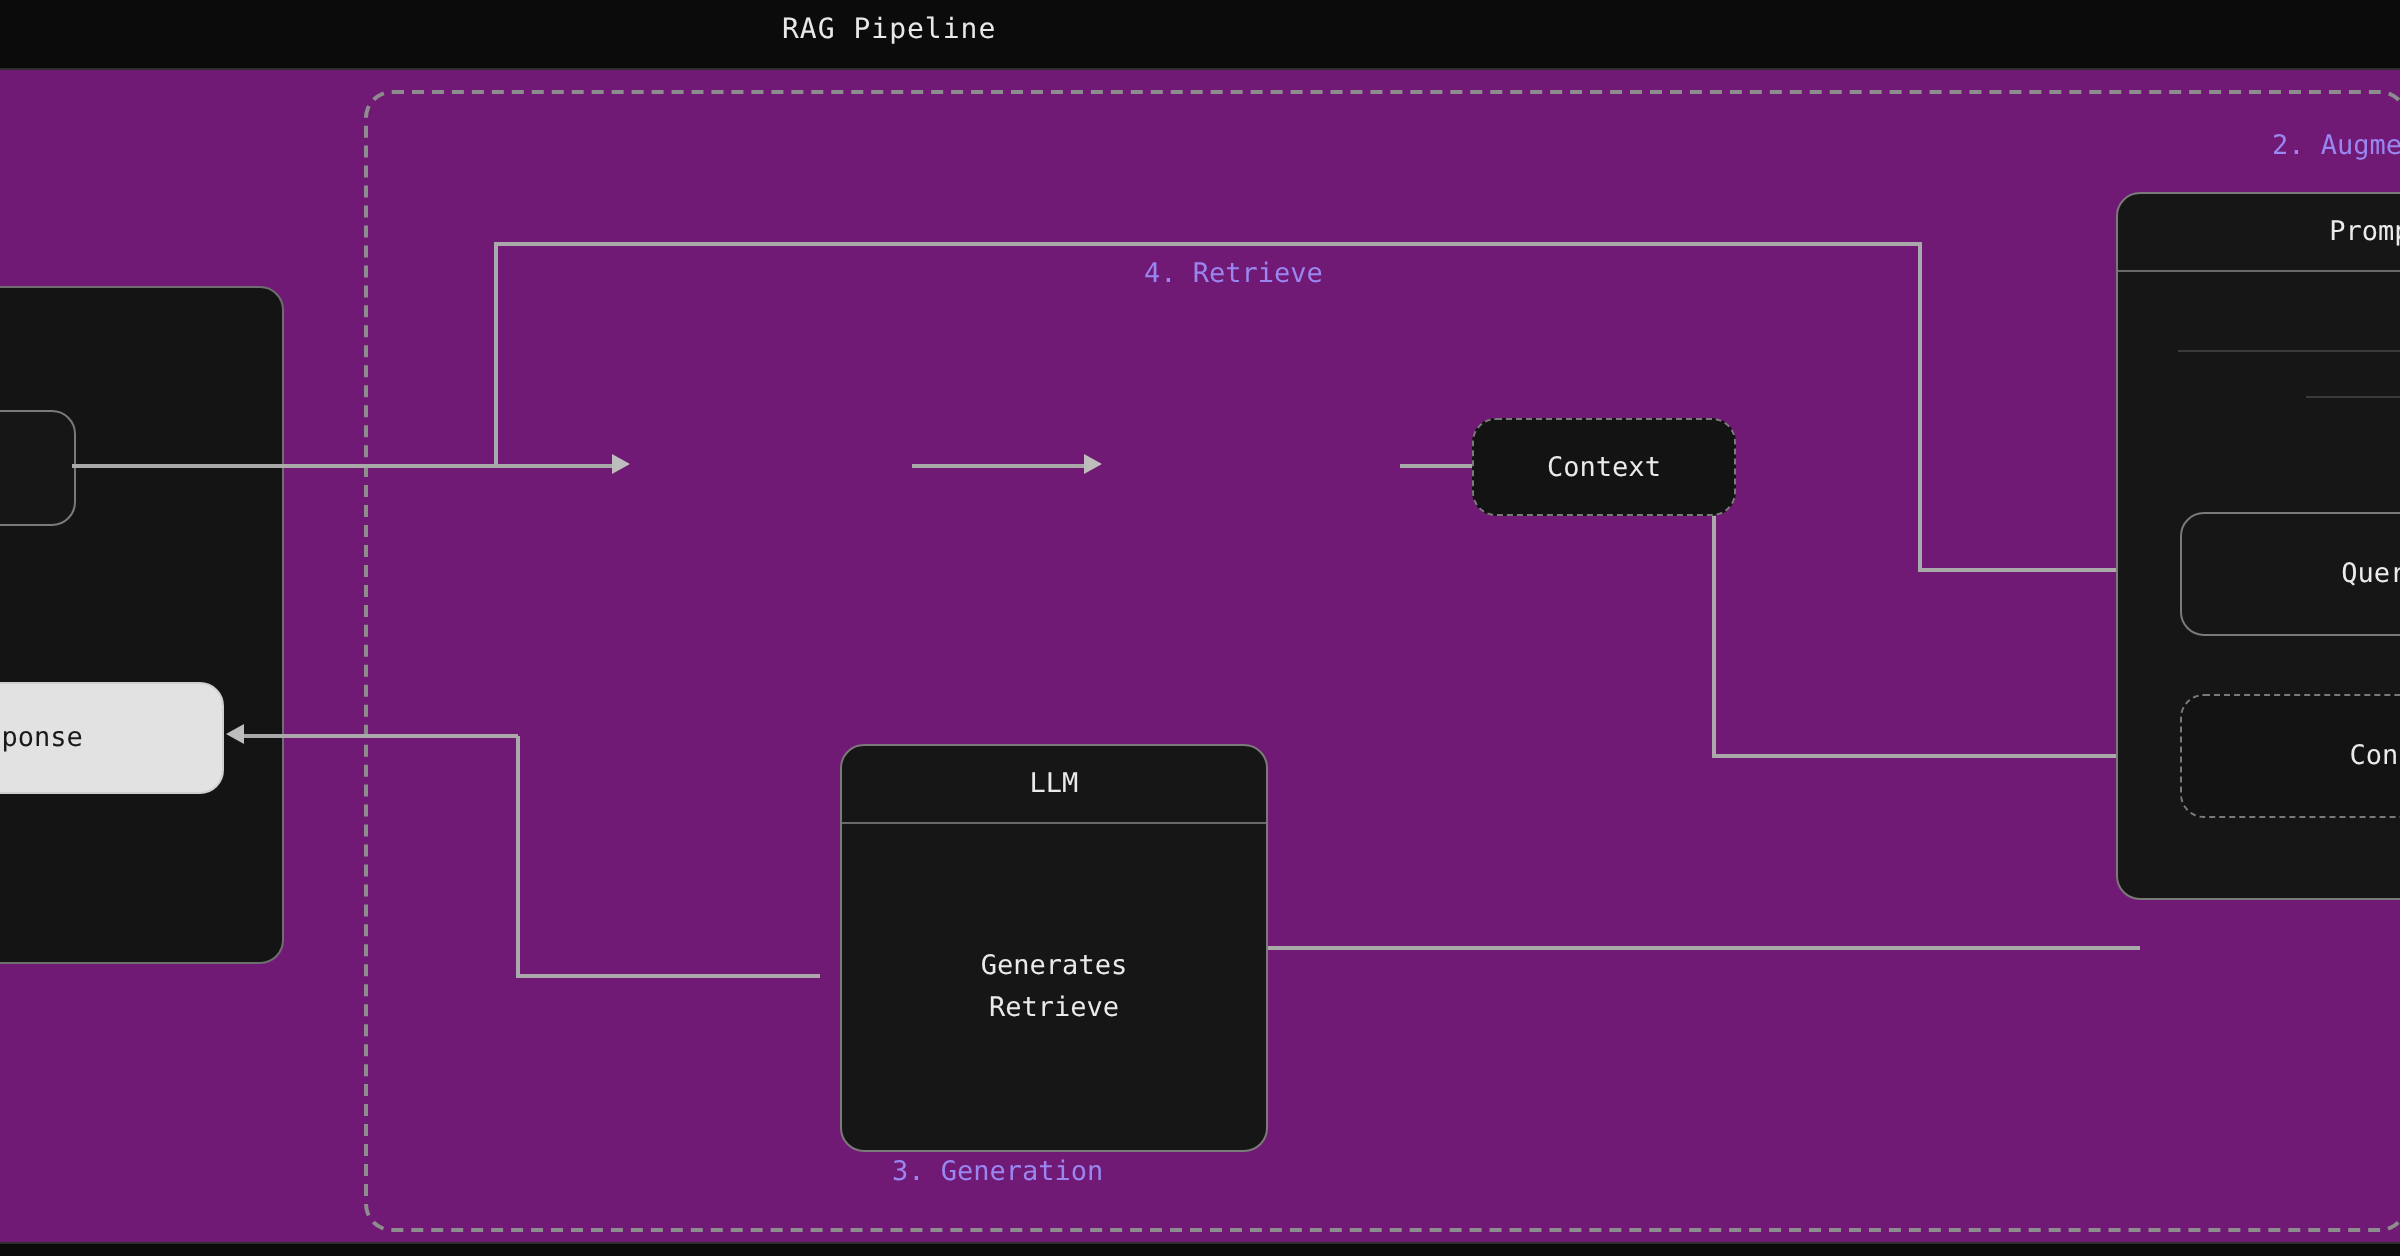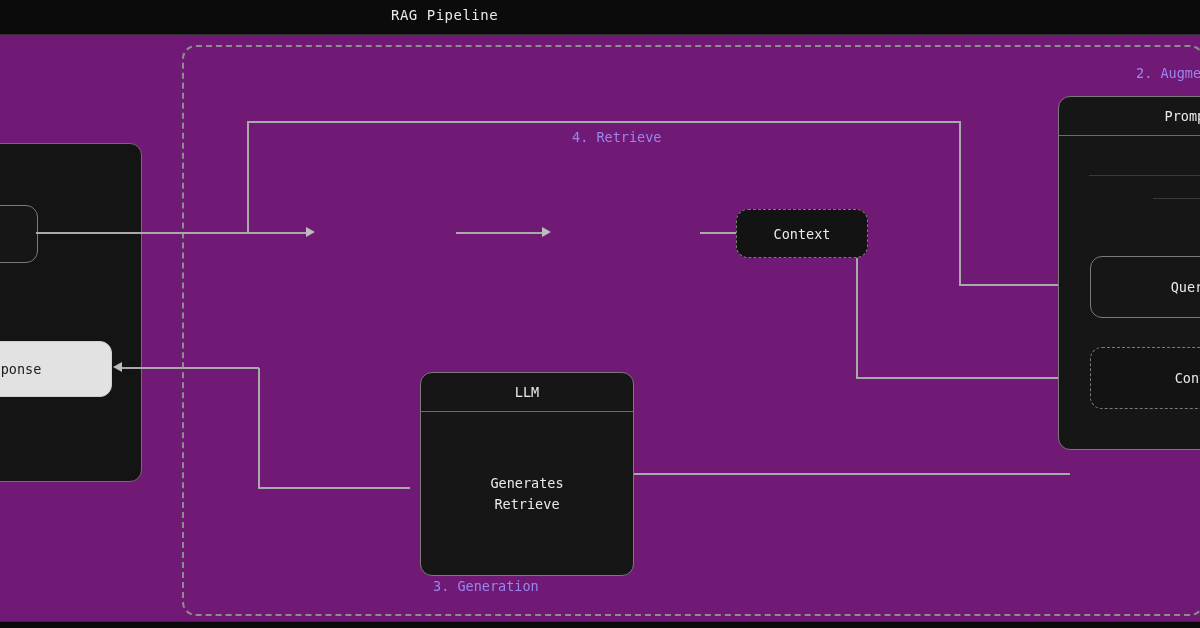--- a/index.html
+++ b/index.html
@@ -104,7 +104,7 @@
 Retrieve</div>
   </div>
 
-  <div class="steplabel" style="left:433px;top:578px;text-align:right;">3. Generation</div>
+  <div class="steplabel" style="left:446px;top:578px;text-align:right;">3. Generation</div>
 
   <div class="node filled" style="left:-78px;top:341px;width:188px;height:54px;">sponse</div>
 

